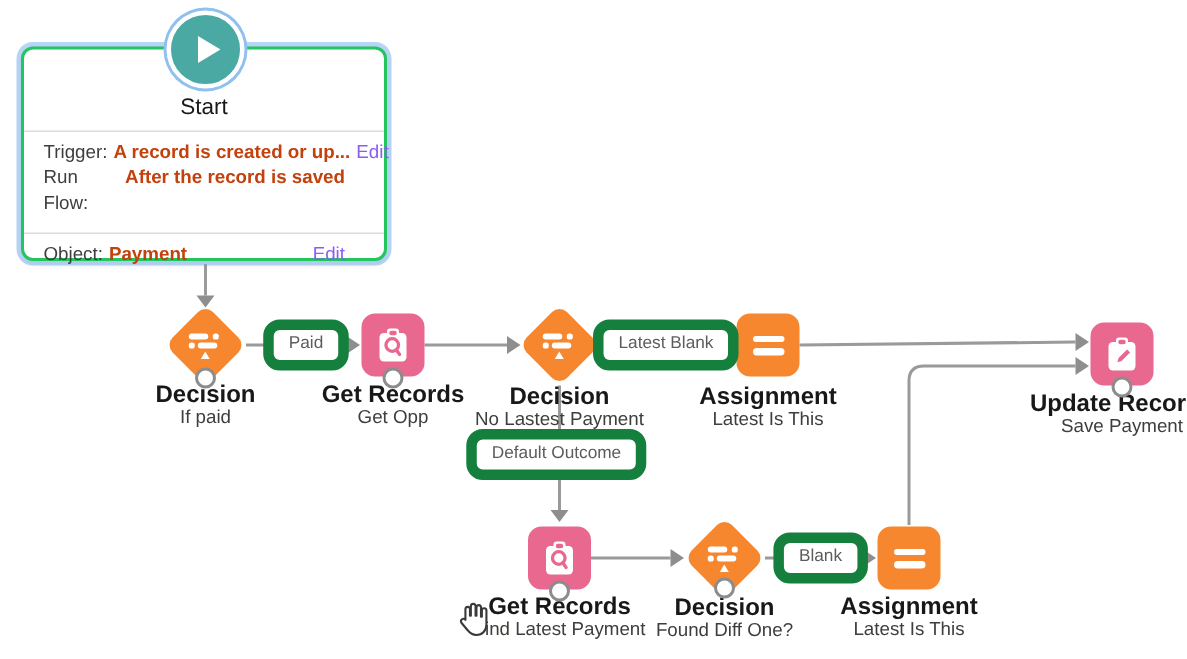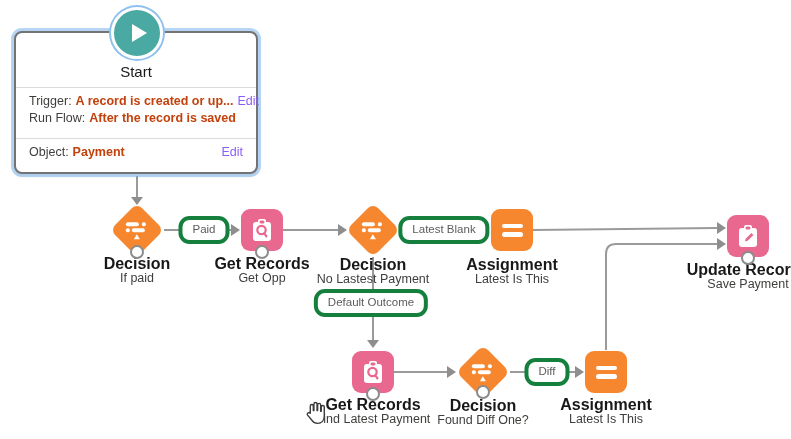--- a/index.html
+++ b/index.html
@@ -9,7 +9,7 @@
 
   
   .start-panel{position:absolute;left:14px;top:31px;width:240px;height:139px;background:#fff;
-    border:2px solid #737373;border-radius:8px;z-index:4;
+    border:2px solid #22c55e;border-radius:8px;z-index:4;
     box-shadow:0 0 0 3px rgba(124,178,235,.55),0 2px 4px rgba(0,0,0,.12);}
   .play-btn{position:absolute;left:111px;top:7px;width:46px;height:46px;border-radius:50%;
     background:#4AA9A2;border:3px solid #fff;box-shadow:0 0 0 2px #8FC0EE;z-index:5;

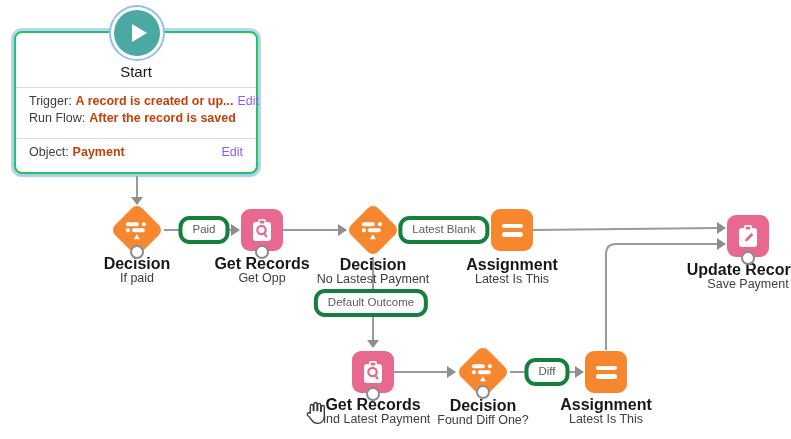--- a/index.html
+++ b/index.html
@@ -19,7 +19,7 @@
   .sp-title{margin-top:30px;text-align:center;font-size:15px;color:#181818;}
   .sp-sub{margin-top:2px;text-align:center;font-size:12.5px;color:#3e3e3c;}
   .sp-div{border-top:1px solid #dddbda;margin-top:7px;}
-  .sp-rows{padding:5px 13px 4px 13px;}
+  .sp-rows{padding:5px 26px 4px 13px;}
   .sp-row{display:flex;align-items:baseline;gap:4px;font-size:12.5px;line-height:17px;color:#3e3e3c;}
   .sp-val{font-weight:bold;color:#c2410c;white-space:nowrap;}
   .sp-edit{margin-left:auto;color:#8b5cf6;cursor:pointer;}

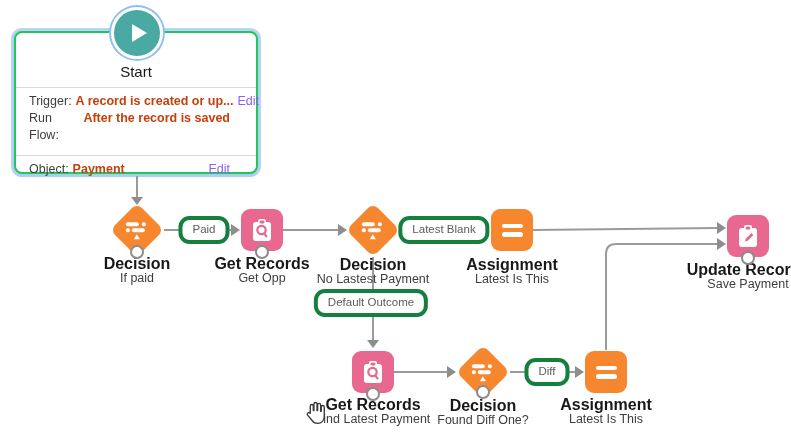--- a/index.html
+++ b/index.html
@@ -42,7 +42,7 @@
   .ntype{font-size:16px;font-weight:bold;color:#181818;line-height:15px;}
   .nname{font-size:12.5px;color:#3e3e3c;line-height:15px;}
 
-  .pill{position:absolute;transform:translate(-50%,-50%);background:#fff;border:4px solid #15803d;
+  .pill{position:absolute;transform:translate(-50%,-50%);background:#fff;border:7px solid #15803d;
     border-radius:11px;height:20px;line-height:18px;padding:0 10px;font-size:11.5px;color:#5c5c5c;
     z-index:3;white-space:nowrap;}
 

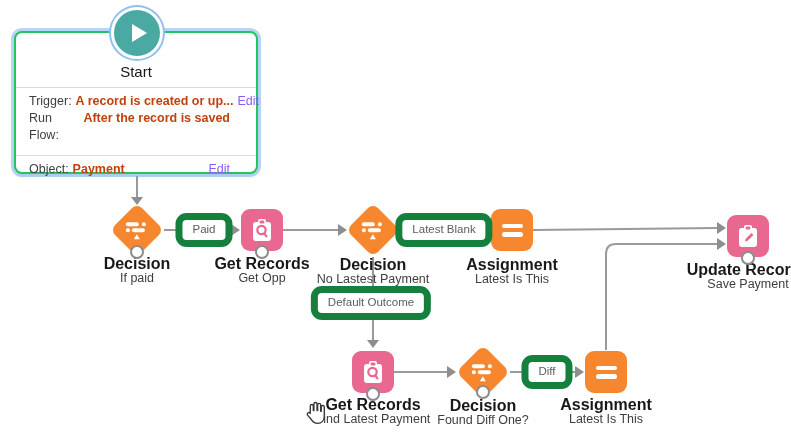--- a/index.html
+++ b/index.html
@@ -221,7 +221,7 @@
   <div class="pill" style="left:204px;top:230px;">Paid</div>
   <div class="pill" style="left:444px;top:230px;">Latest Blank</div>
   <div class="pill" style="left:371px;top:303px;">Default Outcome</div>
-  <div class="pill" style="left:547px;top:372px;">Diff</div>
+  <div class="pill" style="left:547px;top:372px;">Blank</div>
 
   <svg class="cursor" viewBox="0 0 24 24">
     <path d="M7.1 10.6 V5.3 c0-.8.6-1.4 1.3-1.4 .8 0 1.3.6 1.3 1.4 V9 h.5 V3.6 c0-.8.6-1.4 1.3-1.4 .8 0 1.4.6 1.4 1.4 V9 h.5 V4.3 c0-.8.6-1.4 1.3-1.4 .8 0 1.3.6 1.3 1.4 V9.6 h.5 V6 c0-.8.6-1.3 1.3-1.3 .7 0 1.3.6 1.3 1.3 V14 c0 3.5-2.3 6-5.7 6 -2.2 0-3.6-.8-4.9-2.6 L4.8 13 c-.5-.7-.3-1.6.4-2 .6-.4 1.4-.3 1.9.3 z" fill="#fff" stroke="#3a3a3a" stroke-width="1.2" stroke-linejoin="round"></path>

